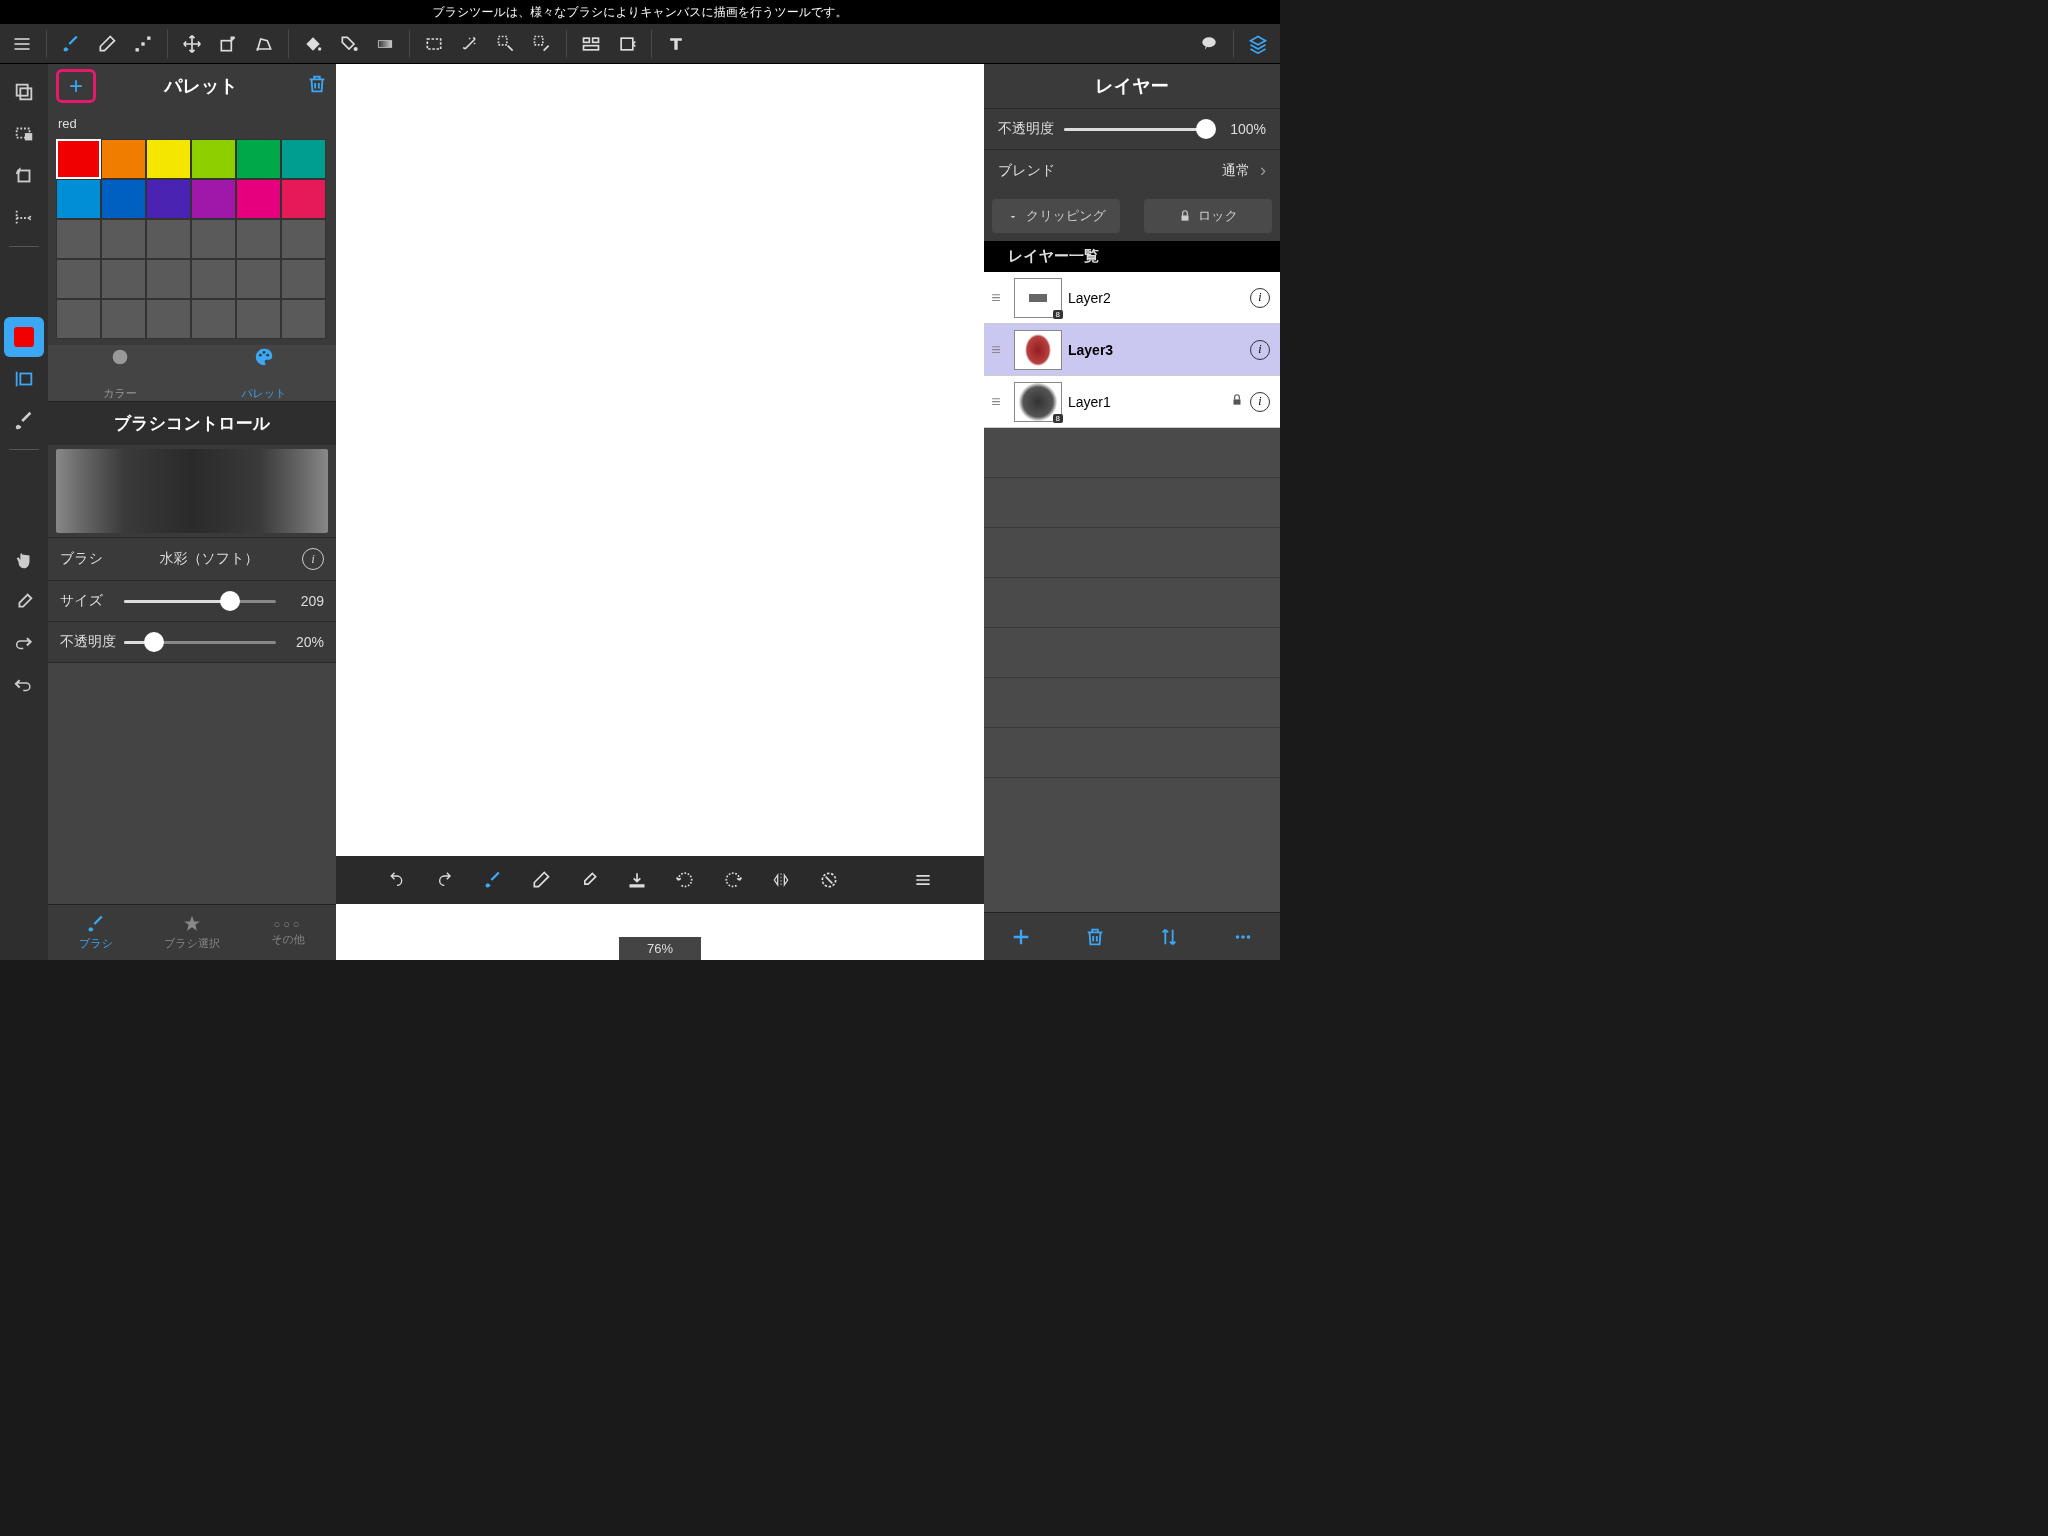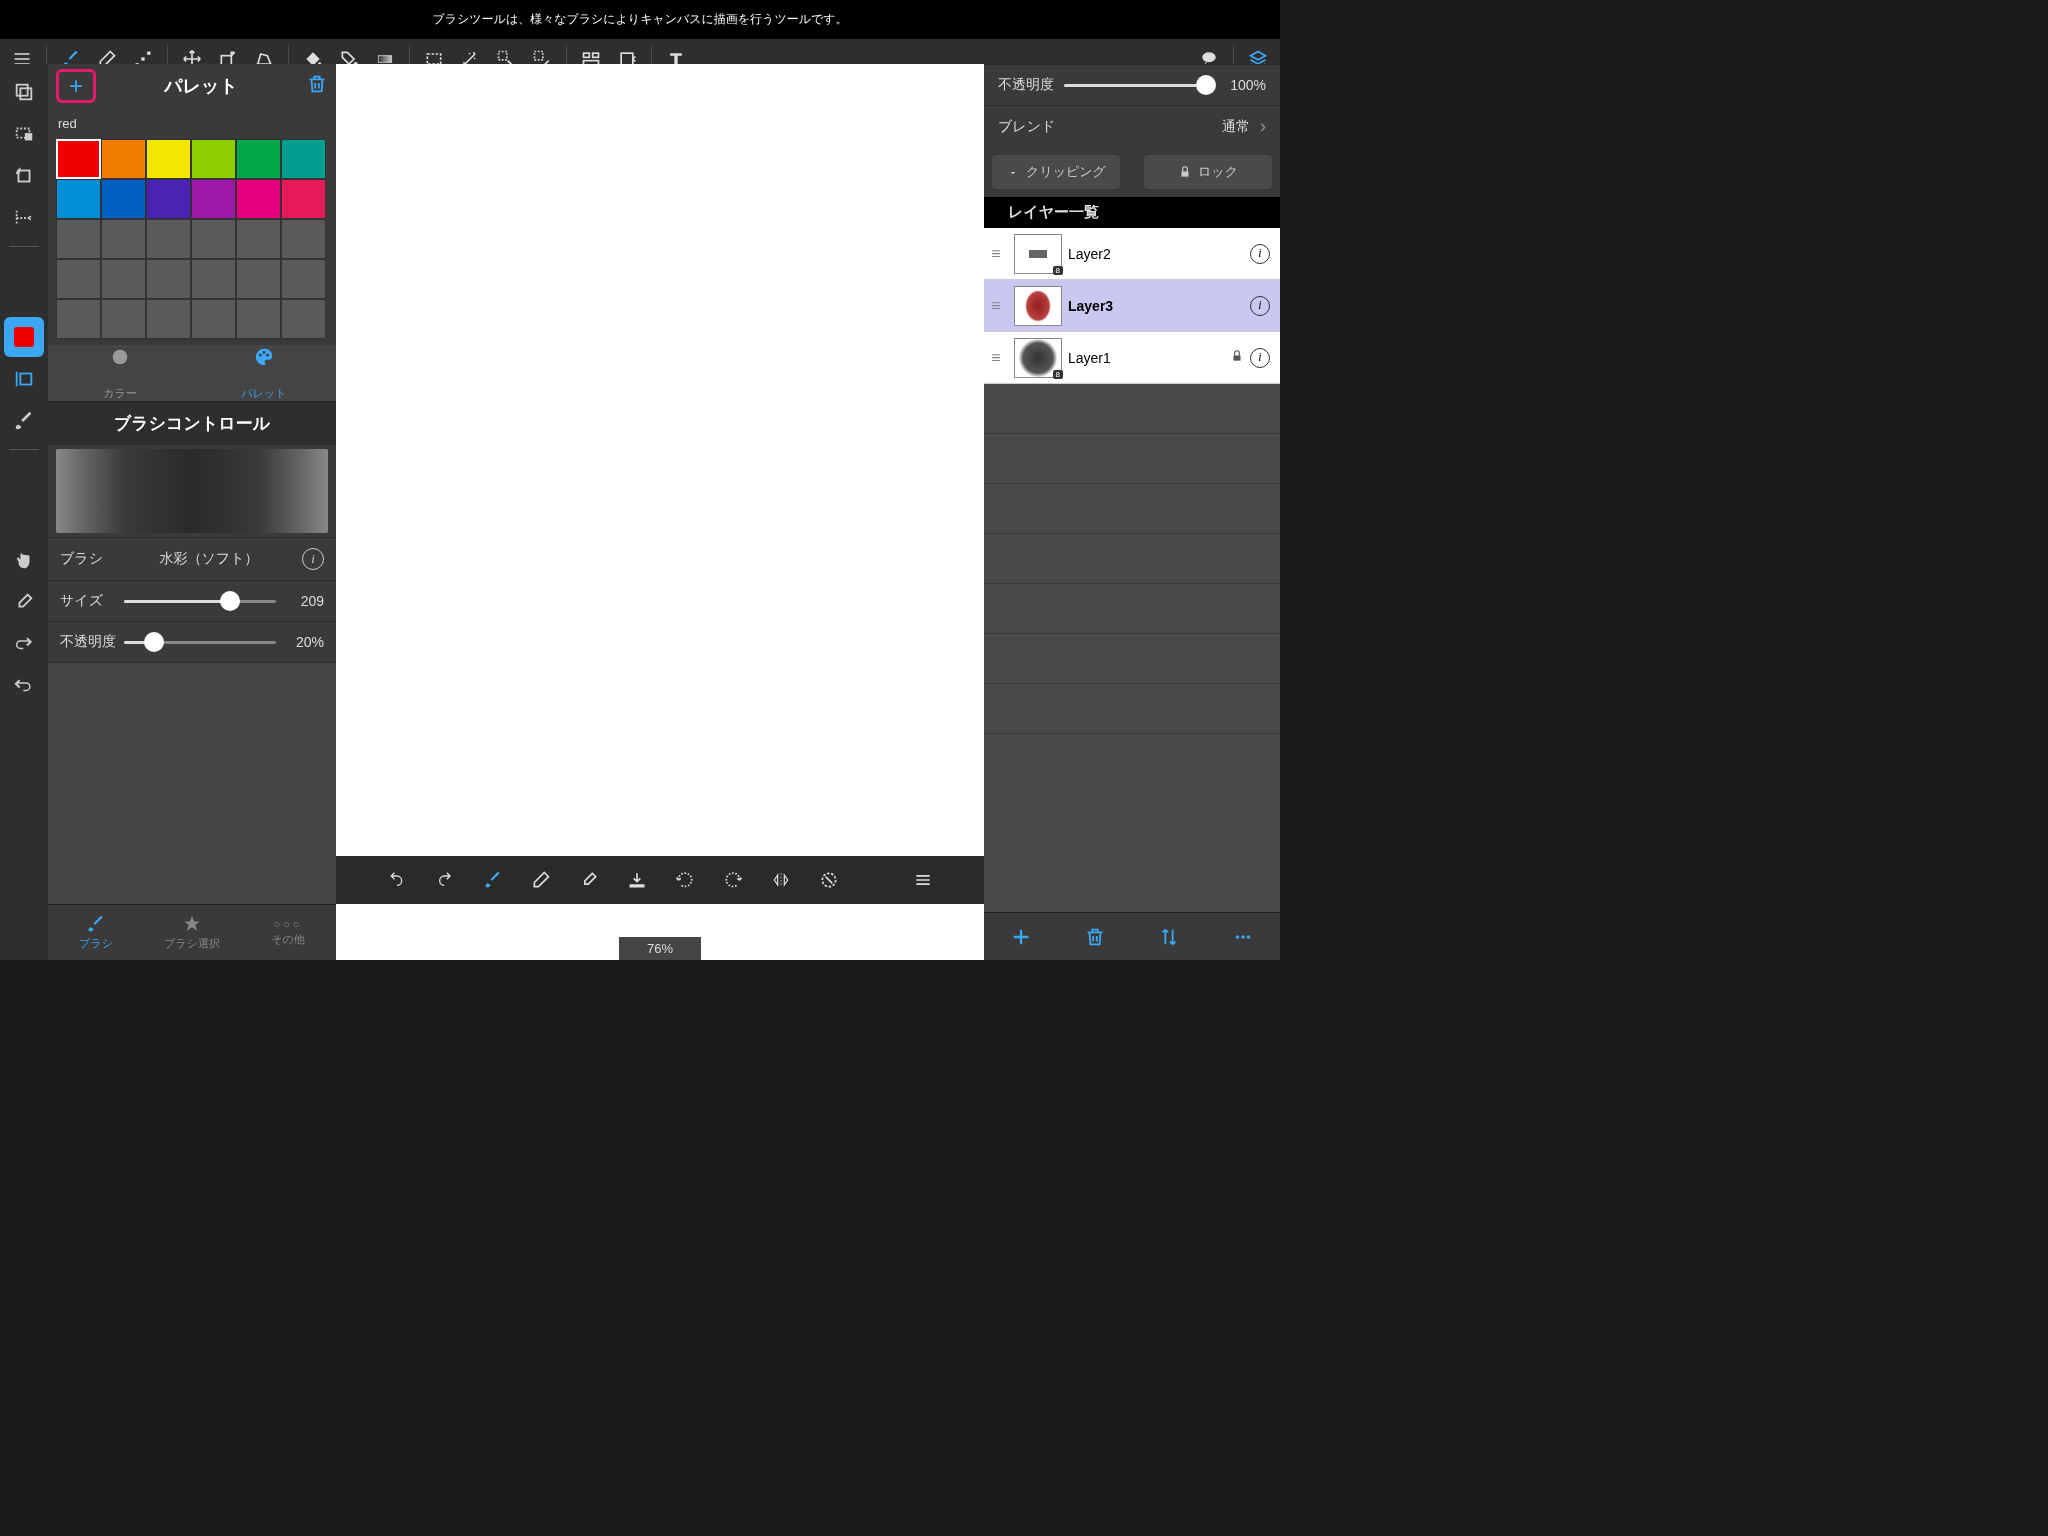--- a/index.html
+++ b/index.html
@@ -4,7 +4,7 @@
 <style>
 * { box-sizing: border-box; margin: 0; padding: 0; font-family: -apple-system, "Hiragino Sans", sans-serif; }
 body { background:#1a1a1a; width:1280px; height:960px; overflow:hidden; color:#fff; position:relative; }
-.topbar { height:39px; background:#000; display:flex; align-items:center; justify-content:center; font-size:12px; }
+.topbar { height:24px; background:#000; display:flex; align-items:center; justify-content:center; font-size:12px; }
 .toolbar { height:40px; background:#2e2e2e; display:flex; align-items:center; padding:0 4px; border-bottom:1px solid #000; }
 .tbtn { width:36px; height:36px; display:flex; align-items:center; justify-content:center; color:#ddd; cursor:pointer; }
 .tbtn.active { color:#3ba7f5; }

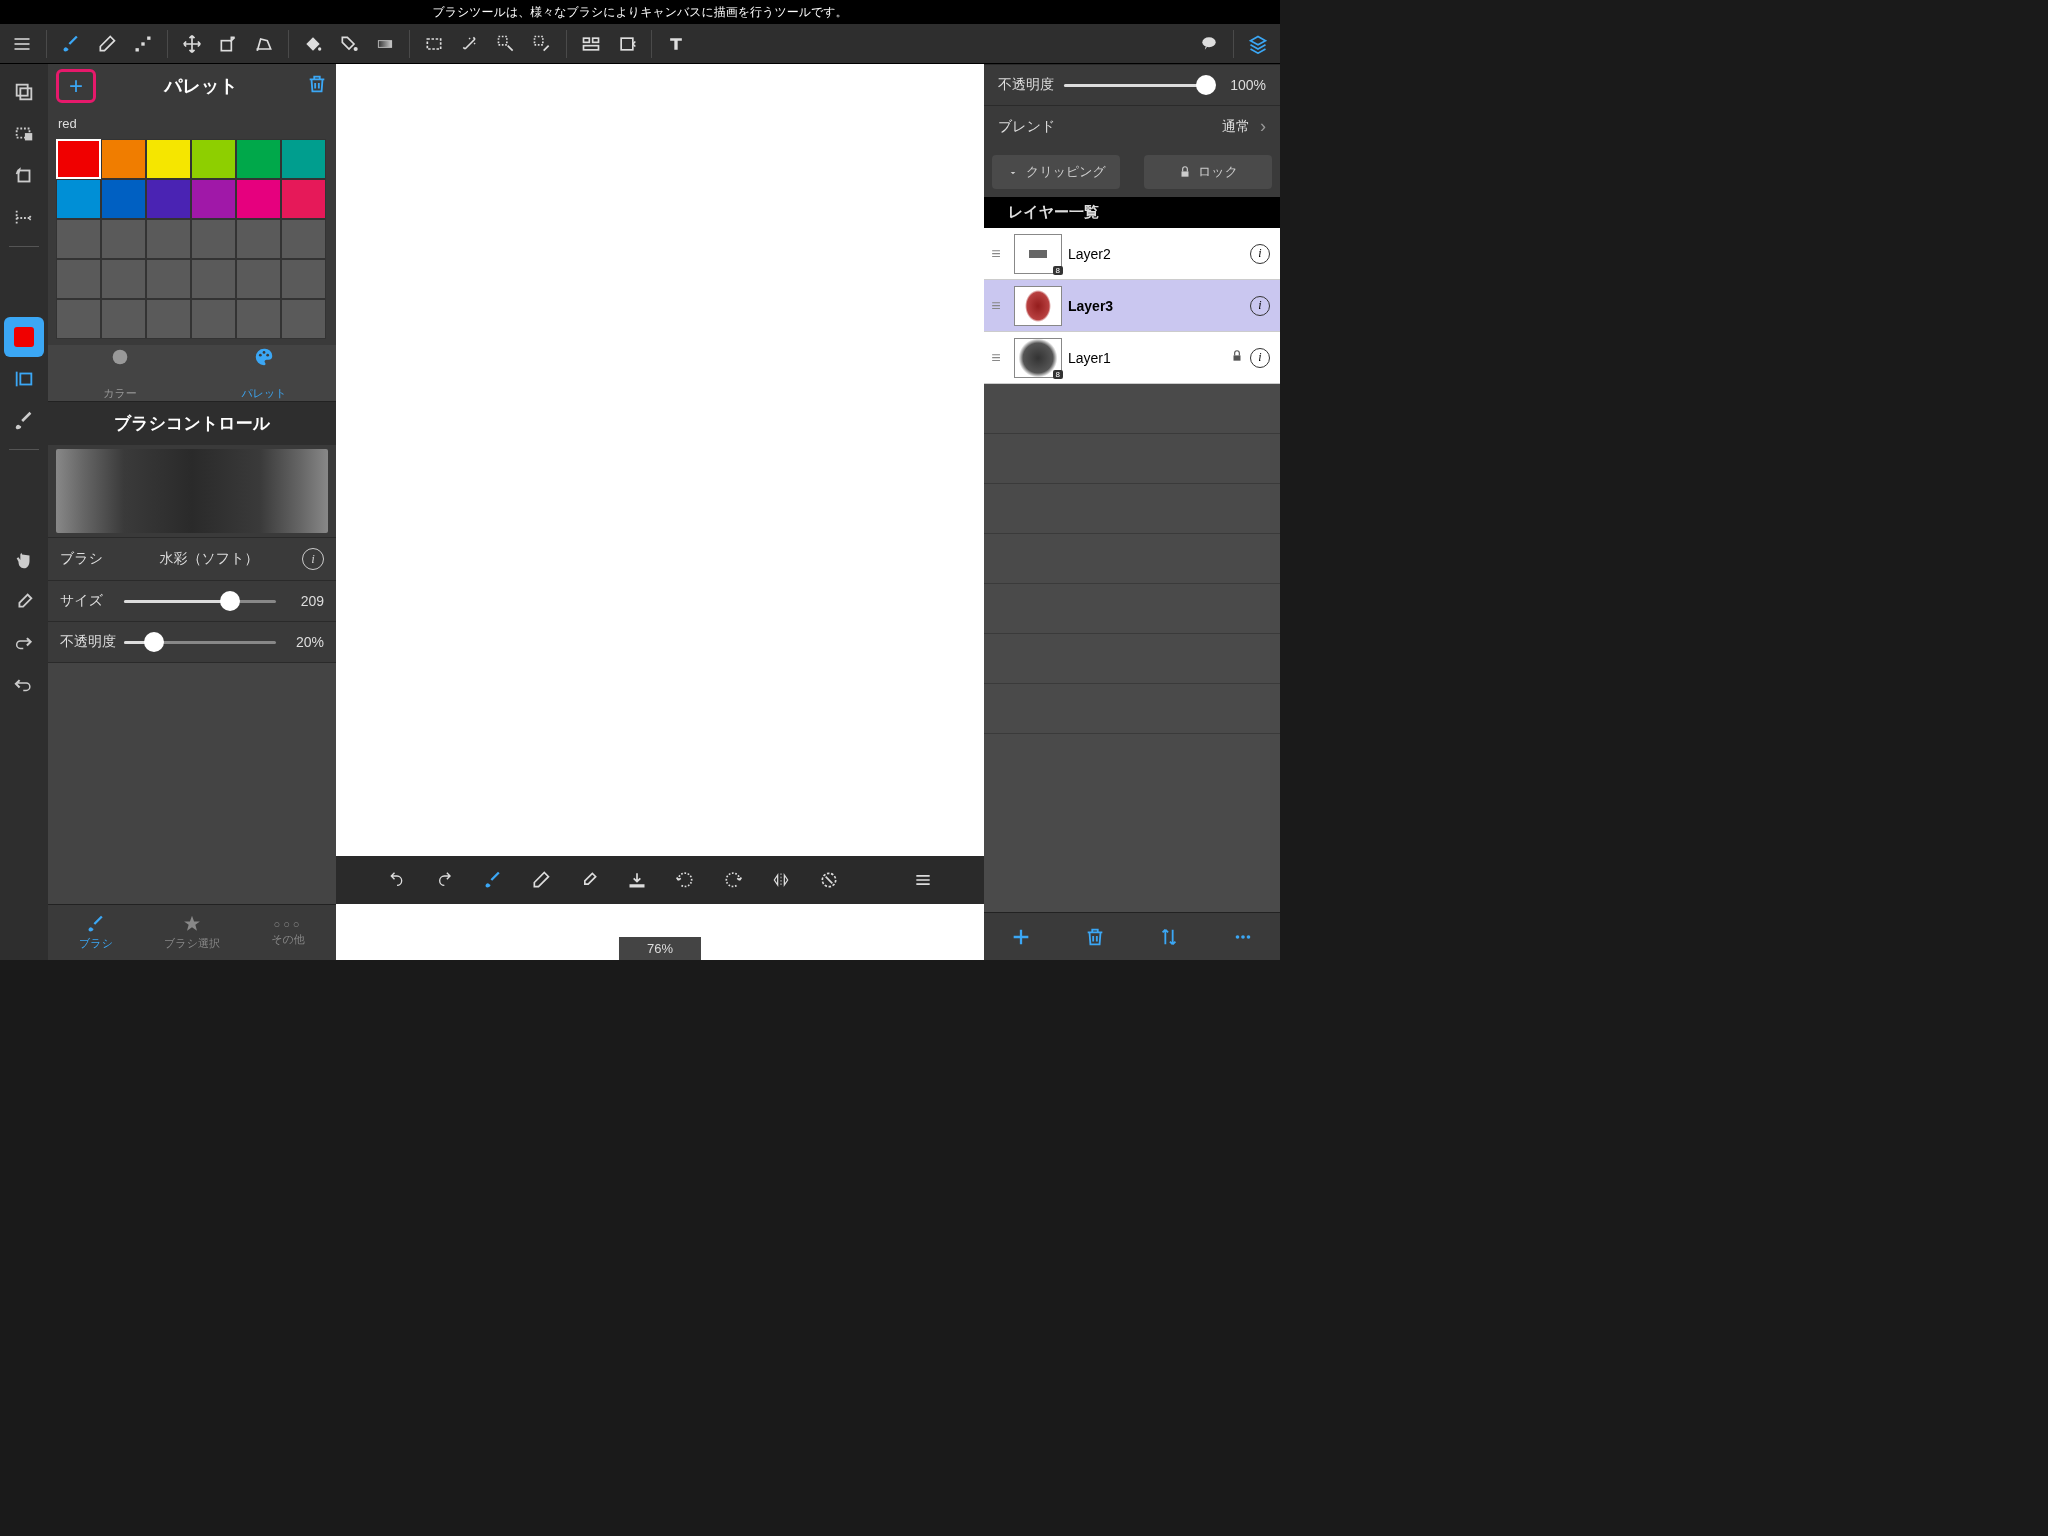--- a/index.html
+++ b/index.html
@@ -455,6 +455,7 @@
   </div>
 
   <div class="rightpanel">
+    <div class="rp-hdr">レイヤー</div>
     <div class="rp-row">
       <span class="lbl">不透明度</span>
       <div class="slider">

